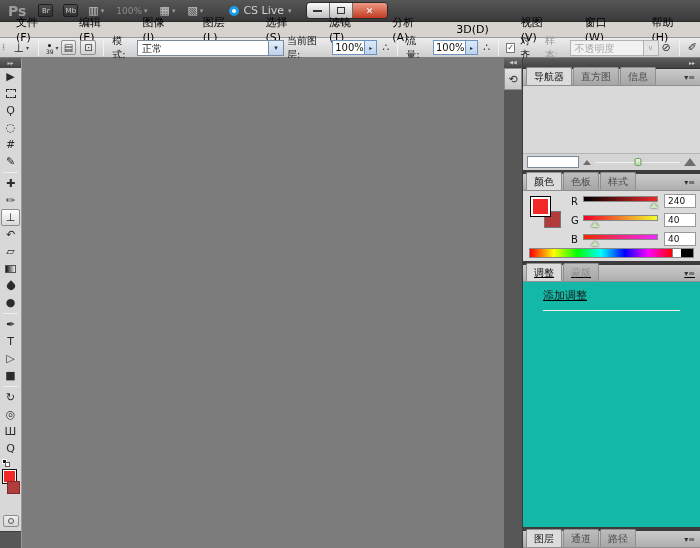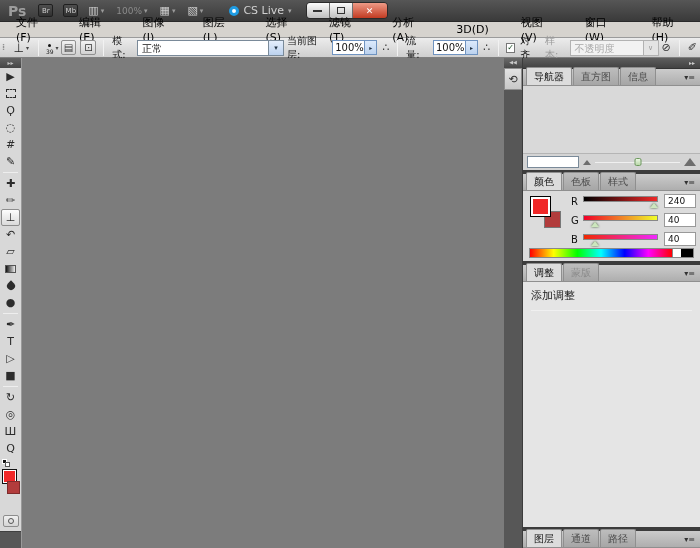--- a/index.html
+++ b/index.html
@@ -154,7 +154,7 @@
   .adj-divider { height:1px; background:#a8a8a8; border-bottom:1px solid #f0f0f0; margin:7px 0 0; }
   .adj-message { text-align:center; margin-top:22px; font-size:11px; color:#1a1a1a; }
 
-  .adj-group { flex:1; display:flex; flex-direction:column; }
+  .adj-group { flex:1; display:flex; flex-direction:column;text-decoration:underline; }
 </style>
 </head>
 <body>

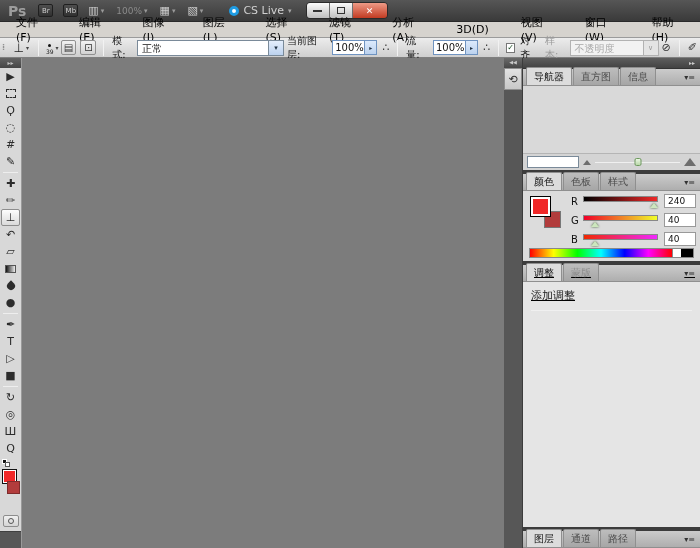--- a/index.html
+++ b/index.html
@@ -149,7 +149,7 @@
   .spec-black { width:12px; background:#000; }
 
   
-  .adj-content { flex:1; background:#e5e5e5; padding:6px 8px; color:#1a1a1a; display:flex; flex-direction:column; }
+  .adj-content { flex:1; background:#14b8a6; padding:6px 20px; color:#1a1a1a; display:flex; flex-direction:column; }
   .adj-title { font-size:11px; }
   .adj-divider { height:1px; background:#a8a8a8; border-bottom:1px solid #f0f0f0; margin:7px 0 0; }
   .adj-message { text-align:center; margin-top:22px; font-size:11px; color:#1a1a1a; }

